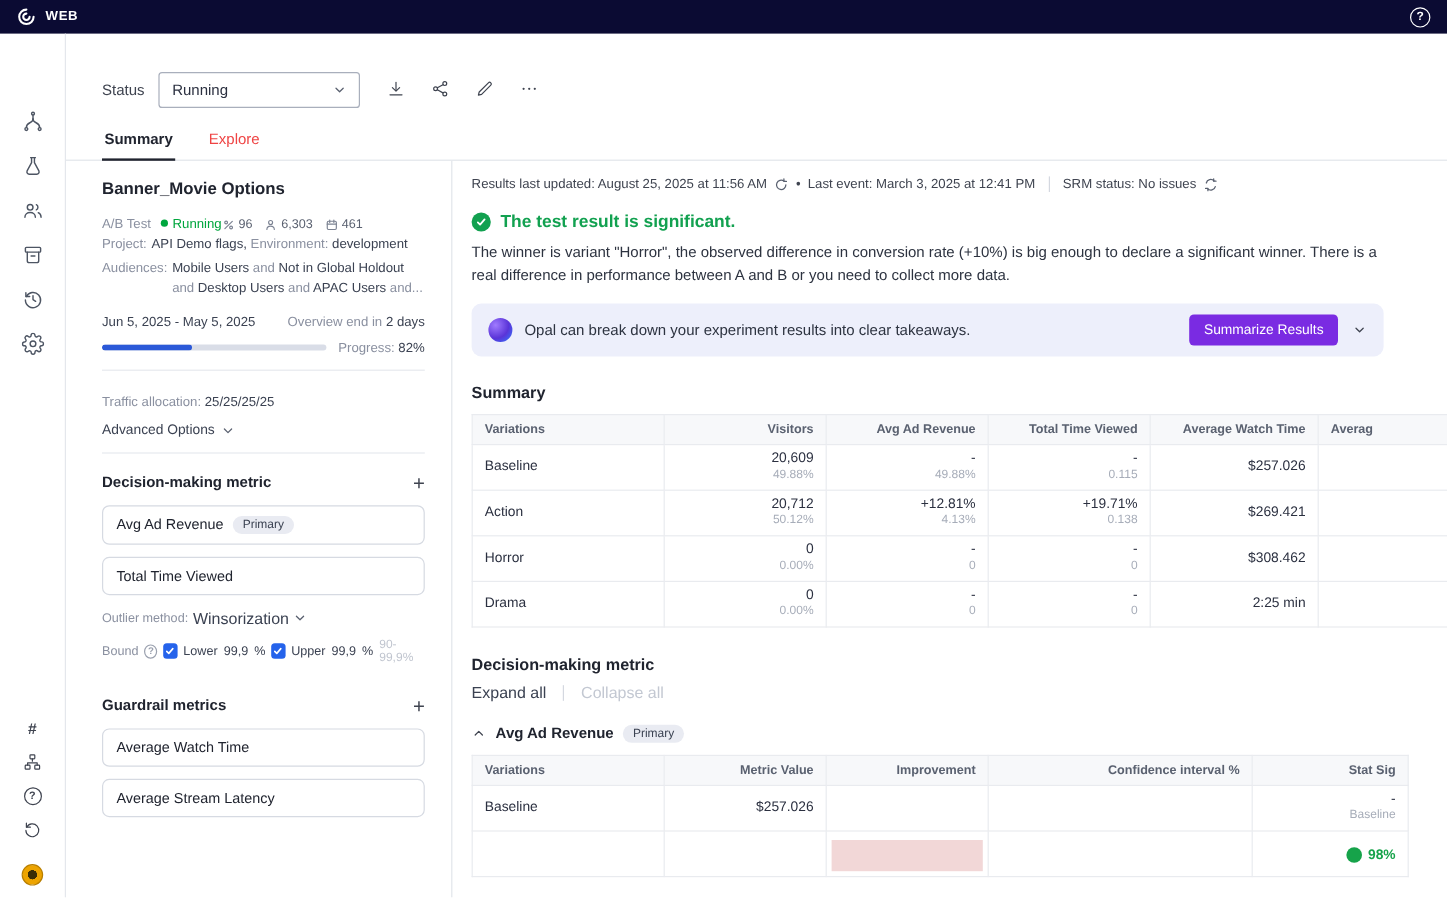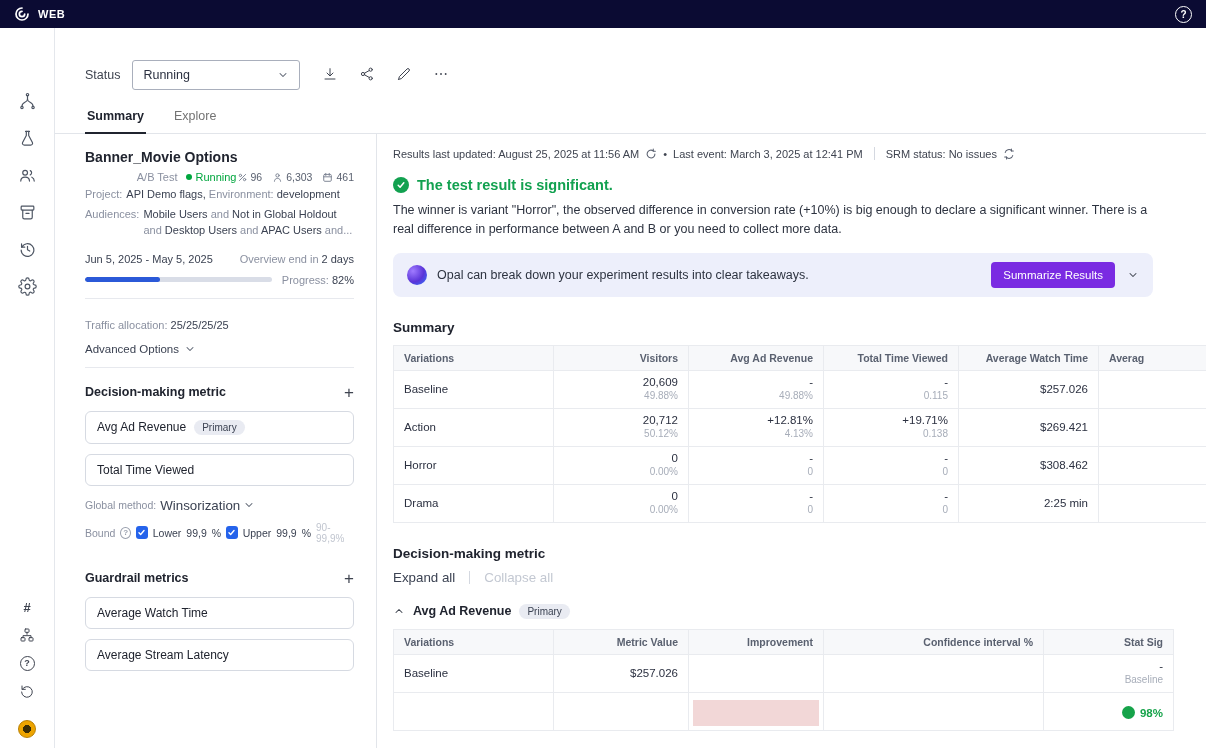--- a/index.html
+++ b/index.html
@@ -44,7 +44,7 @@
   .hdr-icons{display:flex;gap:21px;margin-left:10px;align-items:center}
 
   .tabs{display:flex;gap:26px;padding:0 30px;margin-top:13px;border-bottom:1px solid #e2e5ea}
-  .tab{font-size:12.5px;color:#737373;padding:6px 2px 9px}
+  .tab{font-size:12.5px;color:#ef4444;padding:6px 2px 9px}
   .tab.active{font-weight:700;color:#20242f;border-bottom:2px solid #20242f;margin-bottom:-1px}
 
   .content{flex:1;display:flex;min-height:0;padding-left:30px}

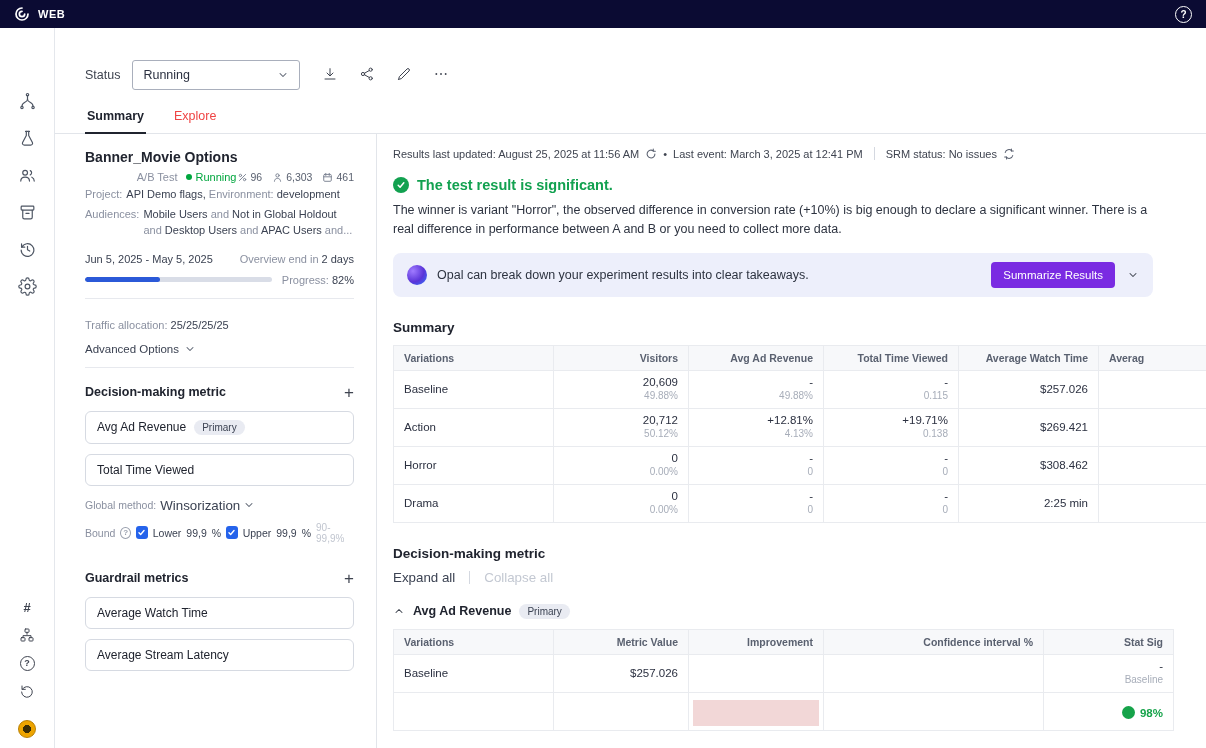--- a/index.html
+++ b/index.html
@@ -52,7 +52,7 @@
   
   .exp-panel{width:292px;padding:15px 22px 0 0;border-right:1px solid #e2e5ea;flex-shrink:0;font-size:11px}
   .exp-name{font-size:14px;font-weight:700;color:#20242f}
-  .exp-meta{display:flex;justify-content:flex-end;align-items:center;margin-top:6px}
+  .exp-meta{display:flex;justify-content:flex-start;align-items:center;margin-top:16px}
   .lite{color:#8a90a0}.dark{color:#3b4252}
   .run-dot{display:inline-block;width:6px;height:6px;border-radius:50%;background:#00a63e;margin:0 4px 1px 8px}
   .run-txt{color:#00a63e}

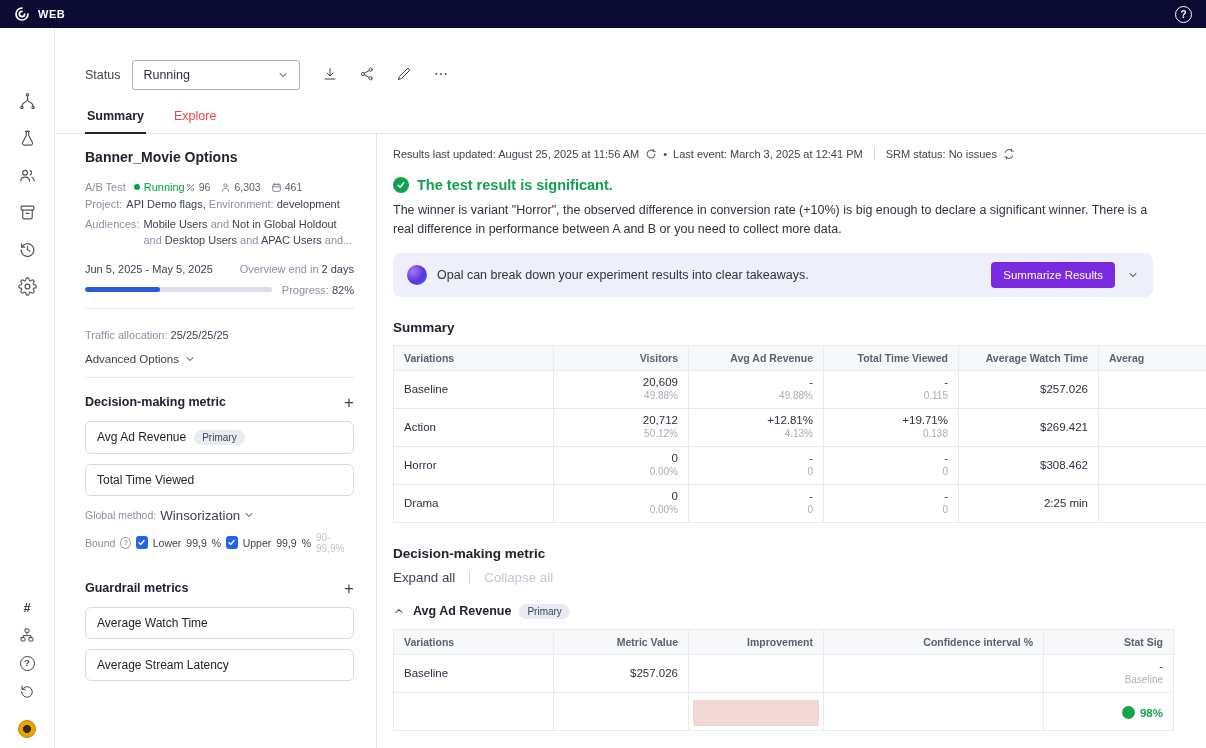--- a/index.html
+++ b/index.html
@@ -327,7 +327,7 @@
         </div>
 
         <div class="outlier">
-          <span class="lite">Global method:</span>
+          <span class="lite">Outlier method:</span>
           <button style="display:inline-flex;align-items:center;gap:3px">
             <span class="dark">Winsorization</span>
             <svg class="mini-ic" viewBox="0 0 16 16">

